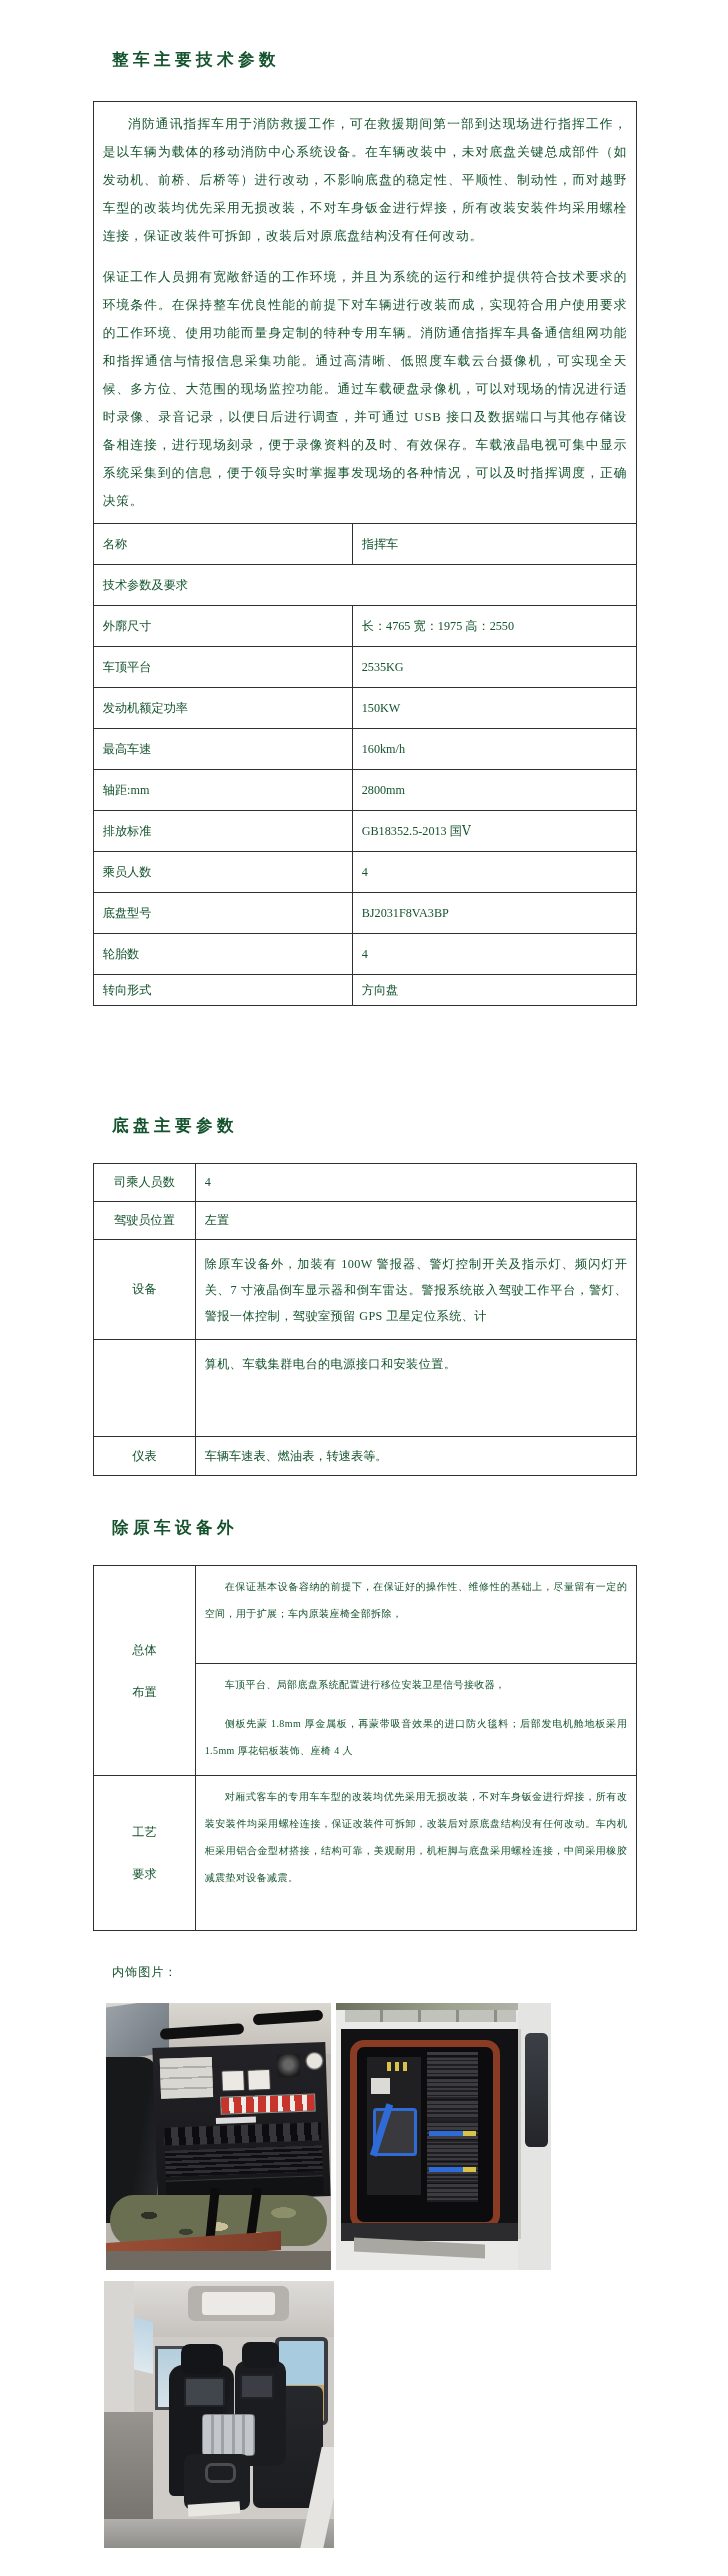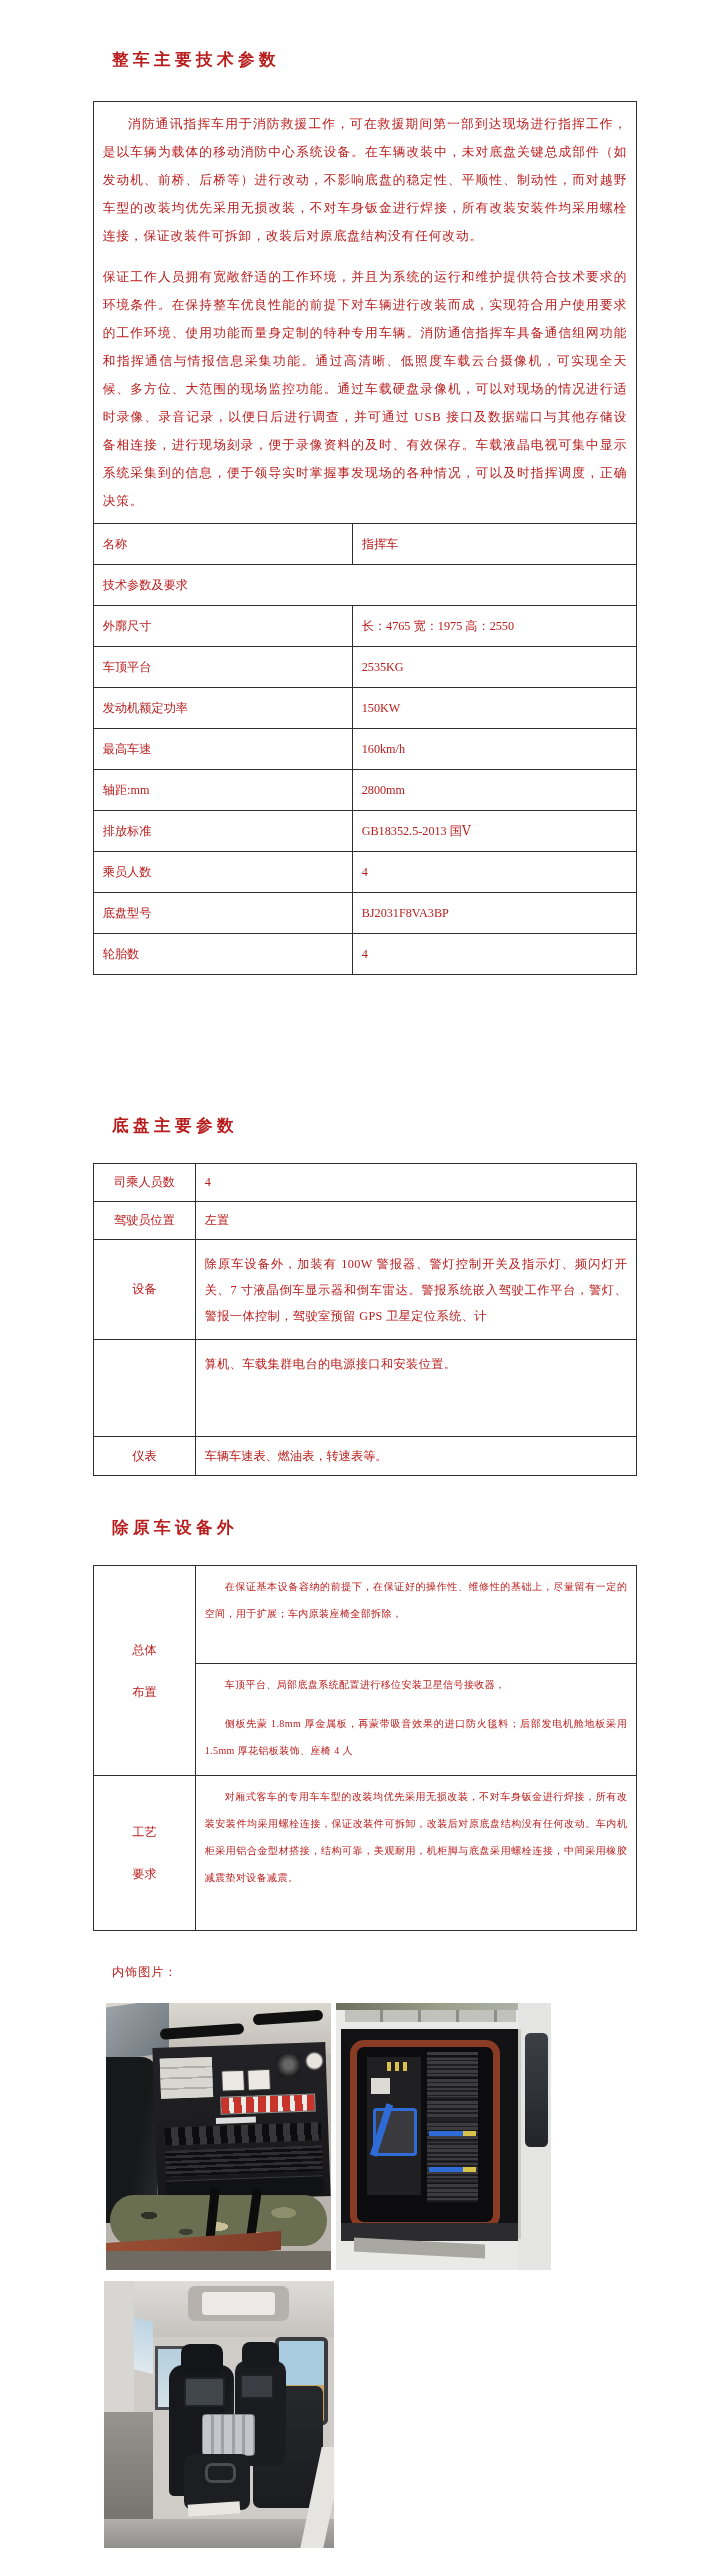--- a/index.html
+++ b/index.html
@@ -6,7 +6,7 @@
   .page{
     position:relative;width:728px;height:2576px;margin:0 auto;background:#fff;
     font-family:"Liberation Serif","DejaVu Serif",serif;
-    color:#b91c1c;overflow:hidden;
+    color:#14532d;overflow:hidden;
   }
   .h{position:absolute;left:112px;font-weight:bold;font-size:16.6px;letter-spacing:4.4px;white-space:nowrap;}
   #h1{top:49px;}

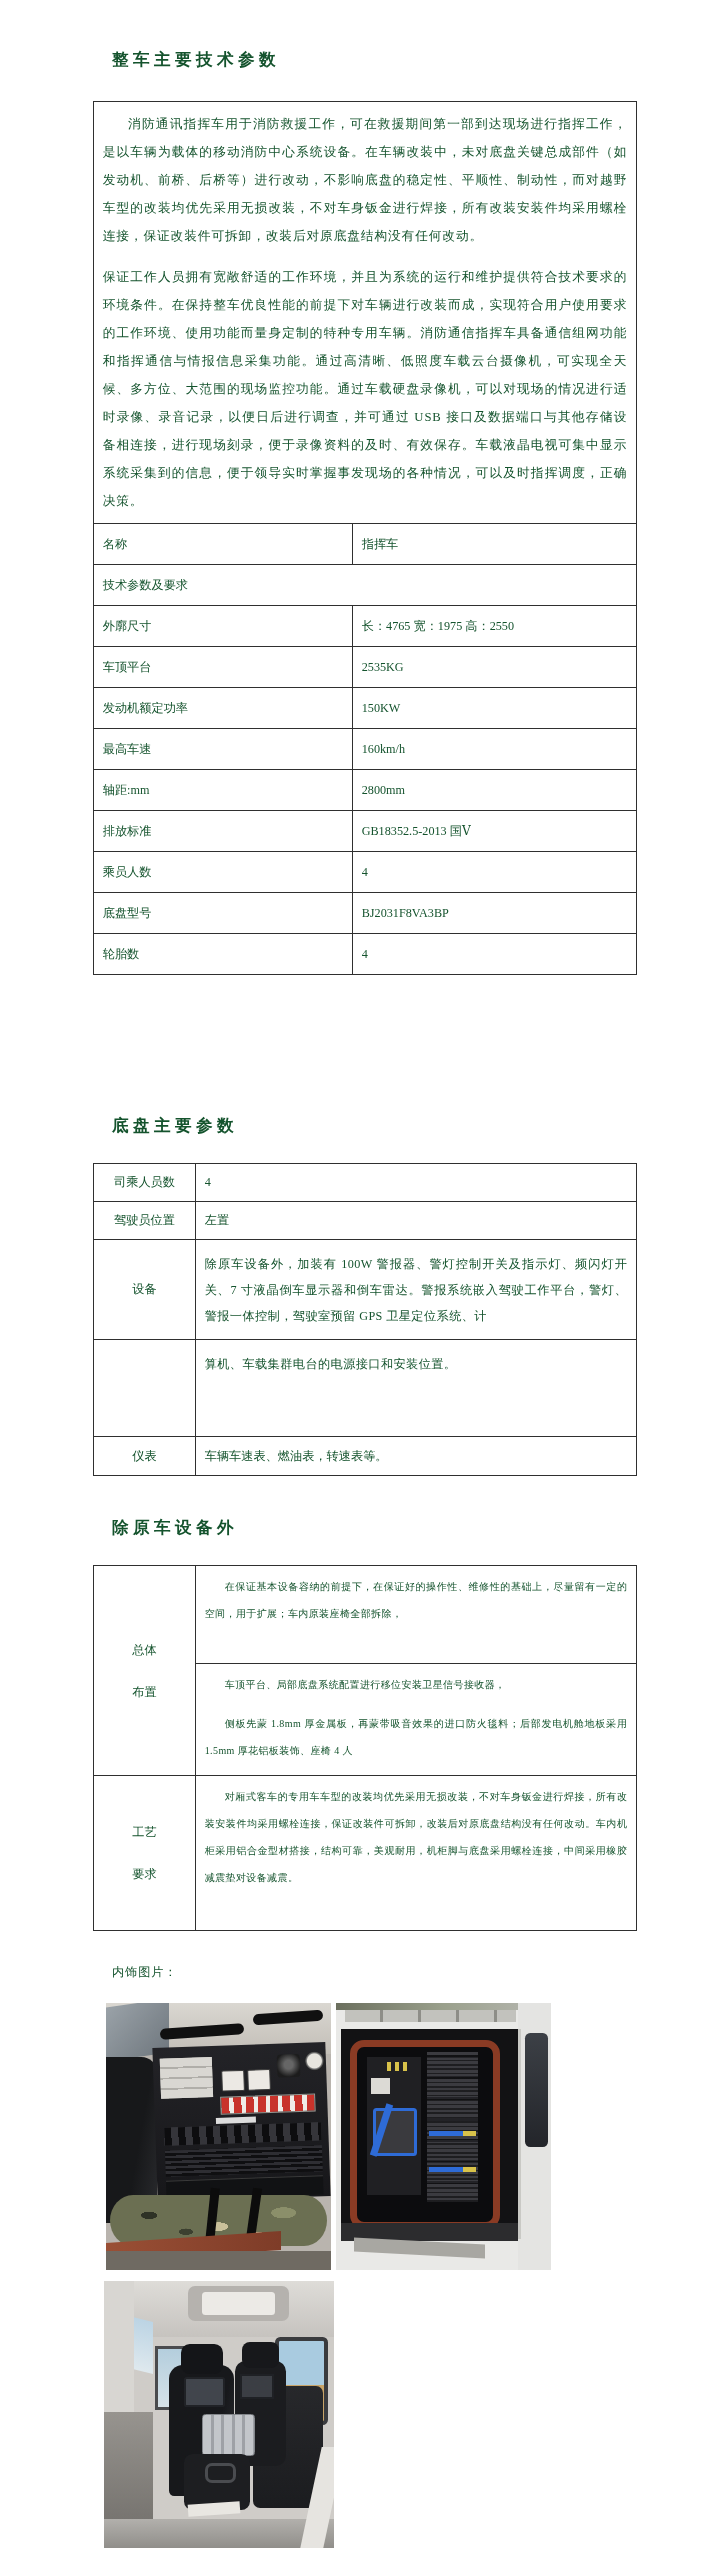--- a/index.html
+++ b/index.html
@@ -177,6 +177,10 @@
           <td class="lbl">轮胎数</td>
           <td class="val">4</td>
         </tr>
+    <tr class="r-last">
+          <td class="lbl">转向形式</td>
+          <td class="val">方向盘</td>
+        </tr>
   </tbody>
     </table>
 

